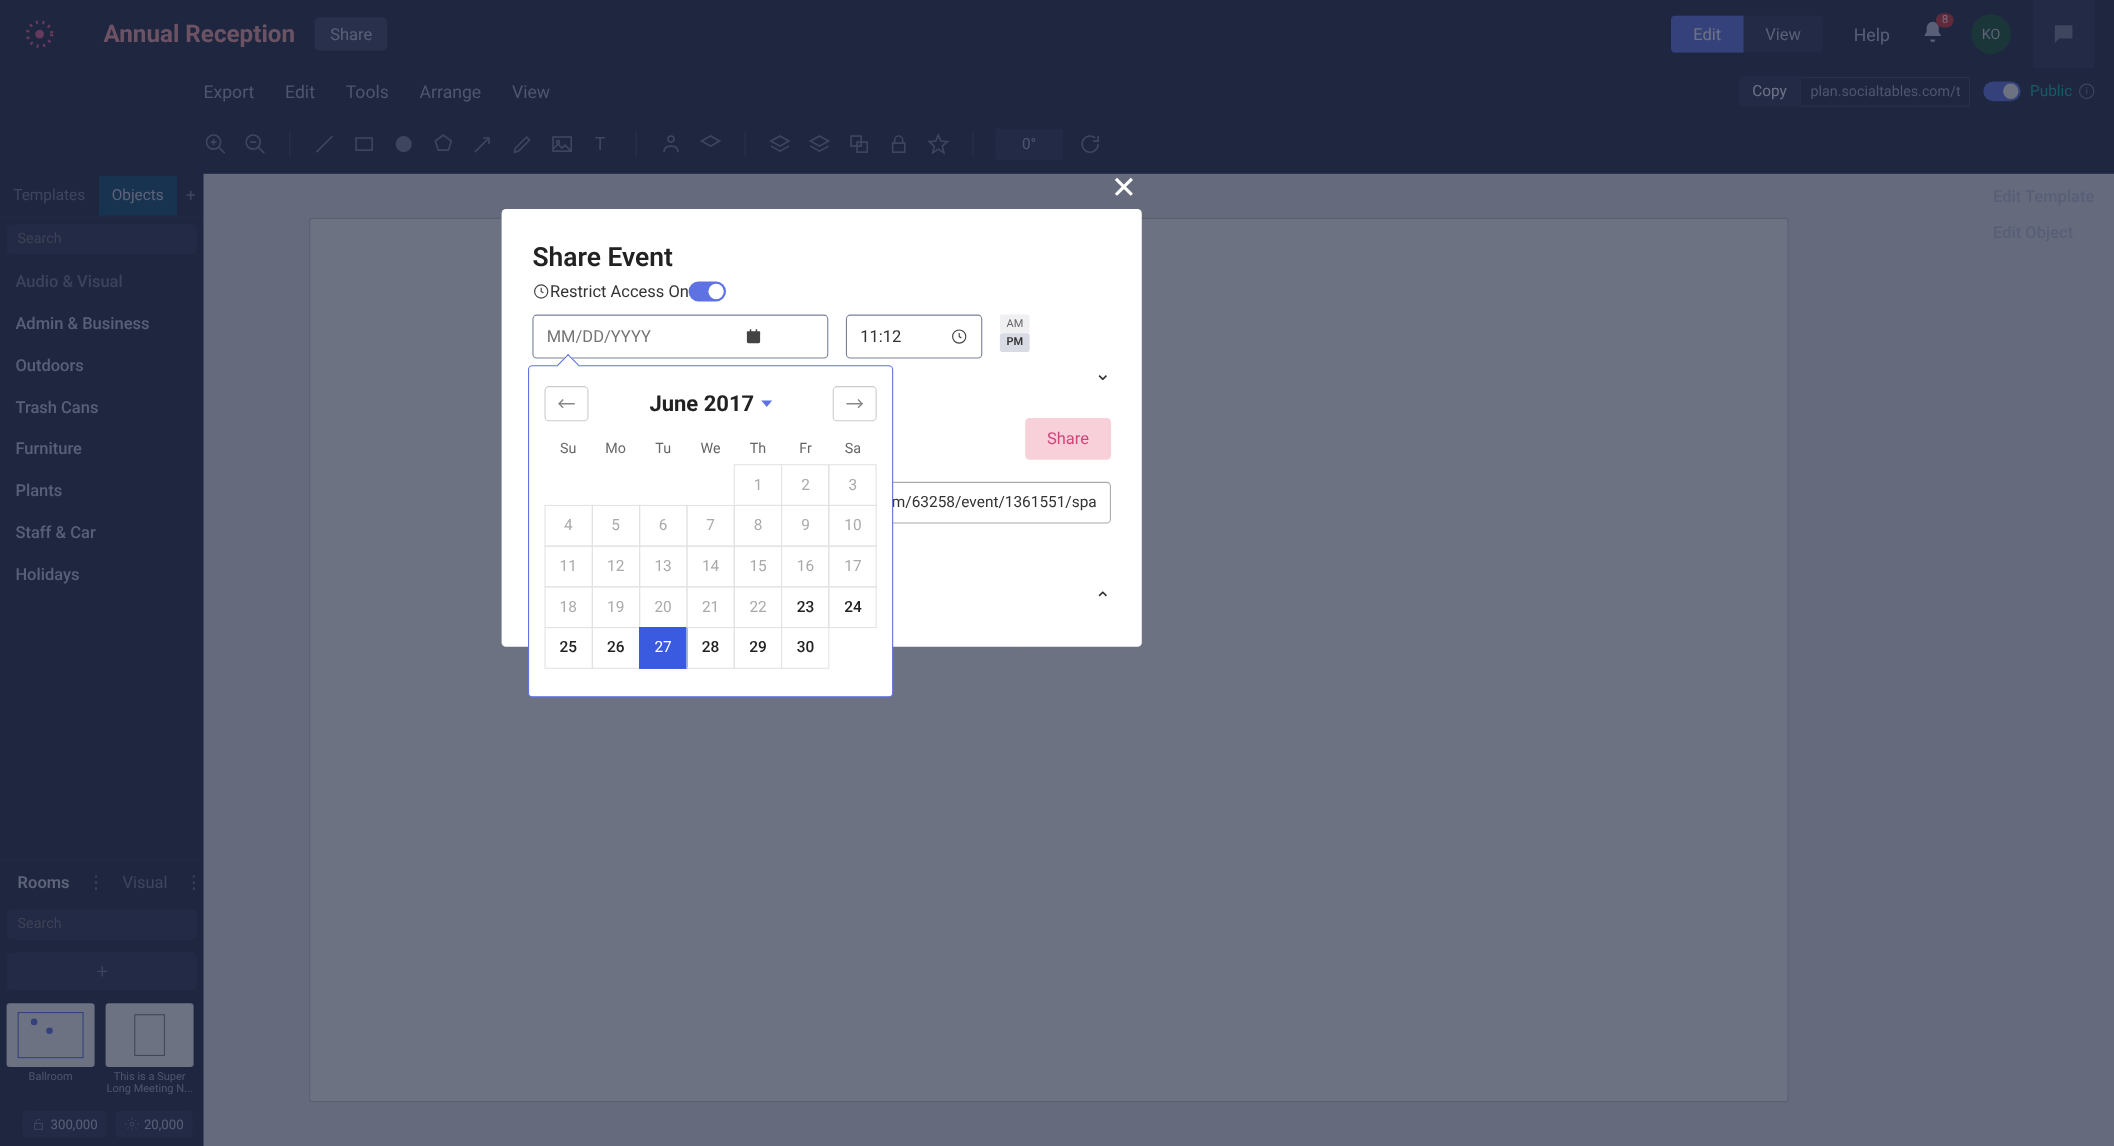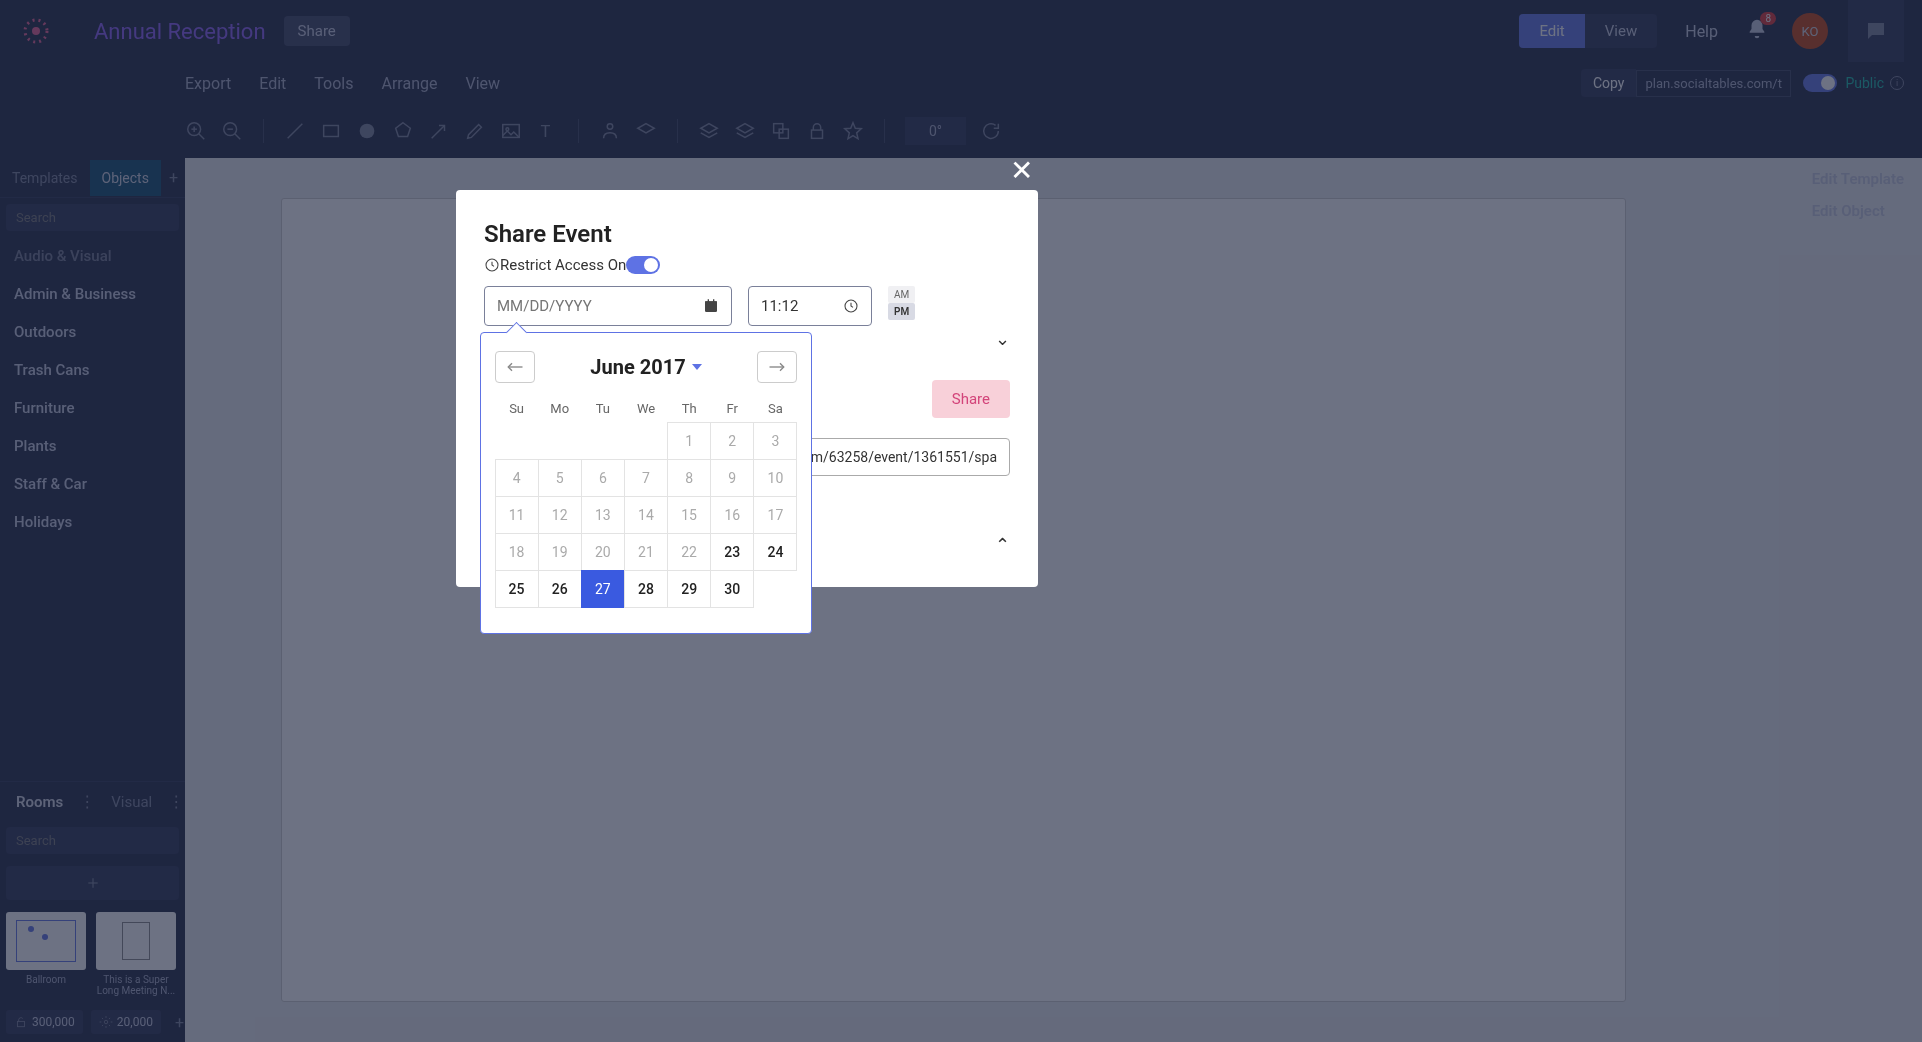--- a/index.html
+++ b/index.html
@@ -9,7 +9,7 @@
 .top-header { height: 62px; background: #1e2640; display: flex; align-items: center; padding: 0 18px; }
 .logo { width: 36px; height: 36px; margin-right: 40px; }
 .logo-svg { width: 36px; height: 36px; }
-.event-title { font-size: 22px; color: #8b5cf6; font-weight: 400; margin-right: 18px; }
+.event-title { font-size: 22px; color: #fca5a5; font-weight: 700; margin-right: 18px; }
 .share-btn { background: #3b4260; color: #c4c8dc; border: none; padding: 6px 14px; border-radius: 4px; font-size: 15px; cursor: pointer; }
 .spacer { flex: 1; }
 .mode-tabs { display: flex; background: #2a3150; border-radius: 4px; overflow: hidden; margin-right: 28px; }

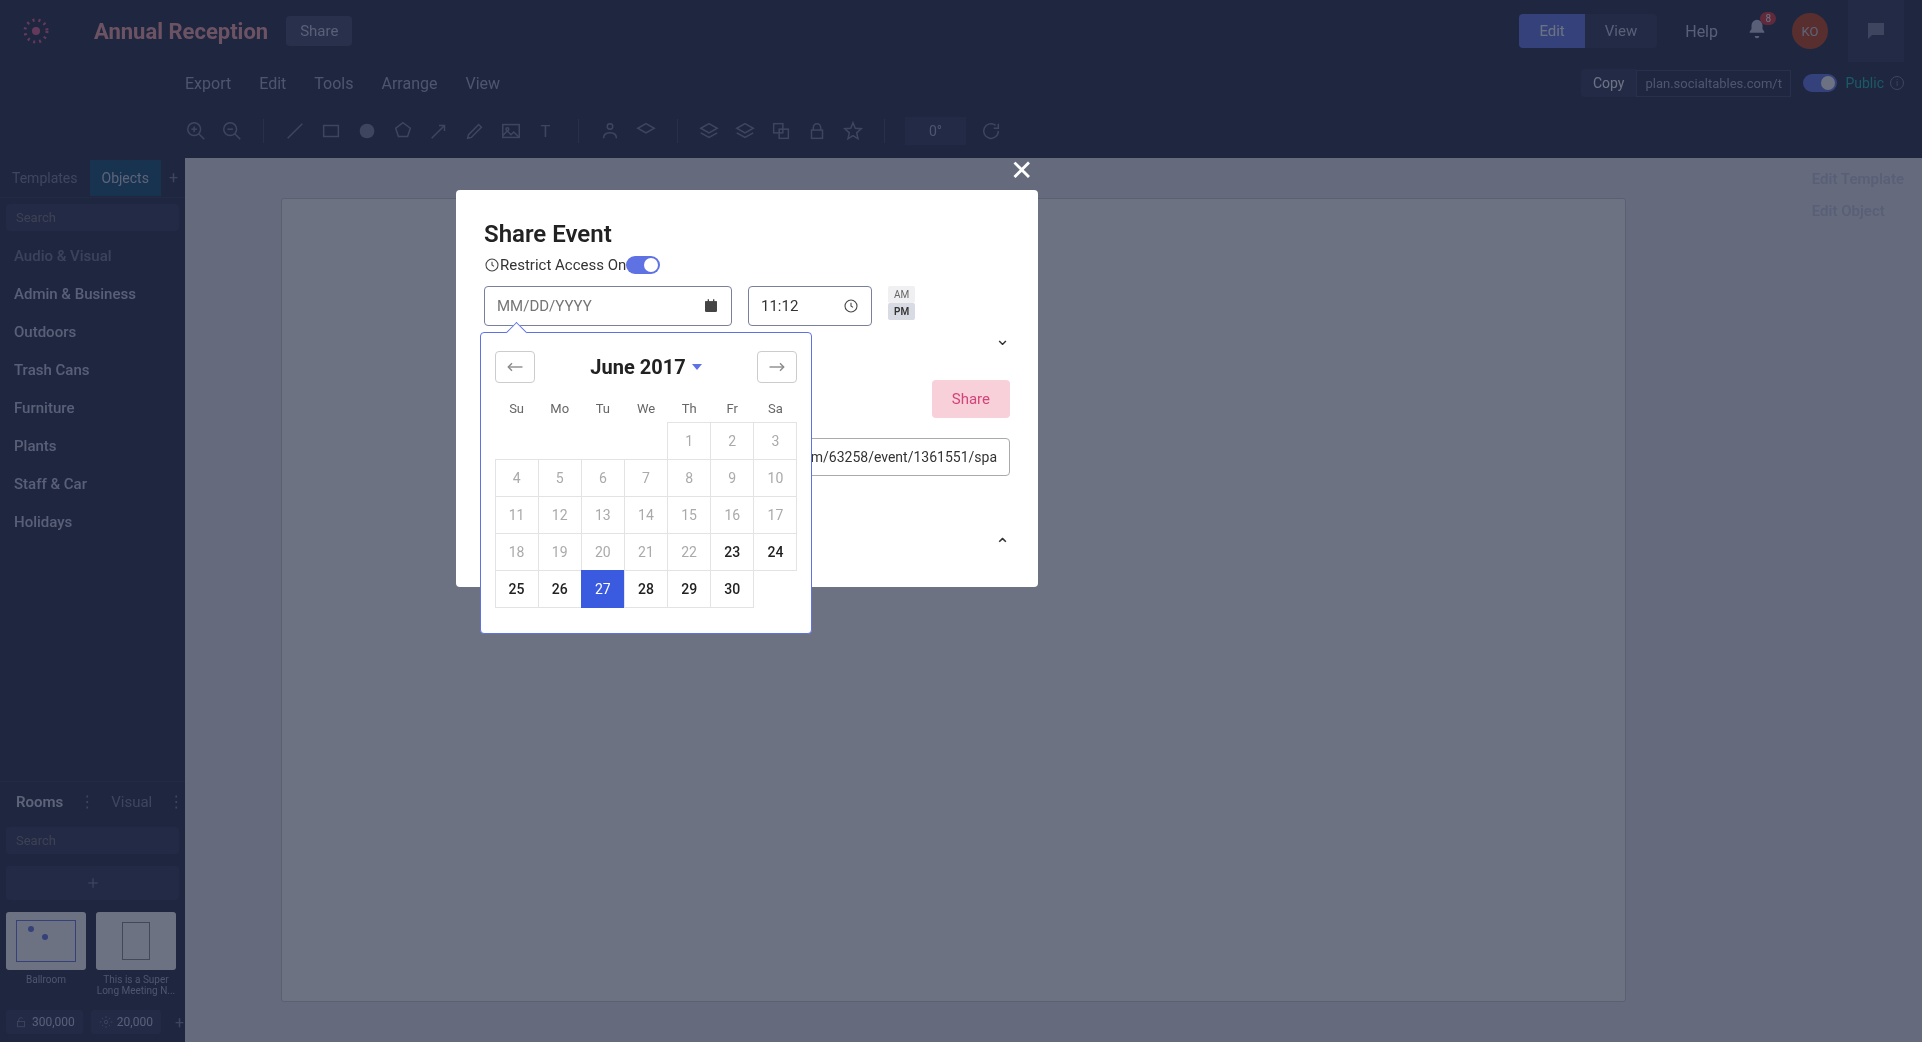--- a/index.html
+++ b/index.html
@@ -19,7 +19,7 @@
 .bell { position: relative; margin-right: 24px; cursor: pointer; }
 .bell-svg { width: 22px; height: 22px; fill: #c4c8dc; }
 .badge { position: absolute; top: -6px; right: -8px; background: #d33; color: #fff; font-size: 10px; border-radius: 8px; padding: 1px 5px; }
-.avatar { width: 36px; height: 36px; border-radius: 50%; background: #c2410c; display: flex; align-items: center; justify-content: center; font-size: 13px; color: #d0d3e0; margin-right: 12px; cursor: pointer; }
+.avatar { width: 36px; height: 36px; border-radius: 50%; background: #14532d; display: flex; align-items: center; justify-content: center; font-size: 13px; color: #d0d3e0; margin-right: 12px; cursor: pointer; }
 .chat-col { width: 56px; height: 62px; background: #2a3150; display: flex; align-items: center; justify-content: center; margin-left: 8px; }
 .chat-svg { width: 24px; height: 24px; fill: #7a8099; }
 

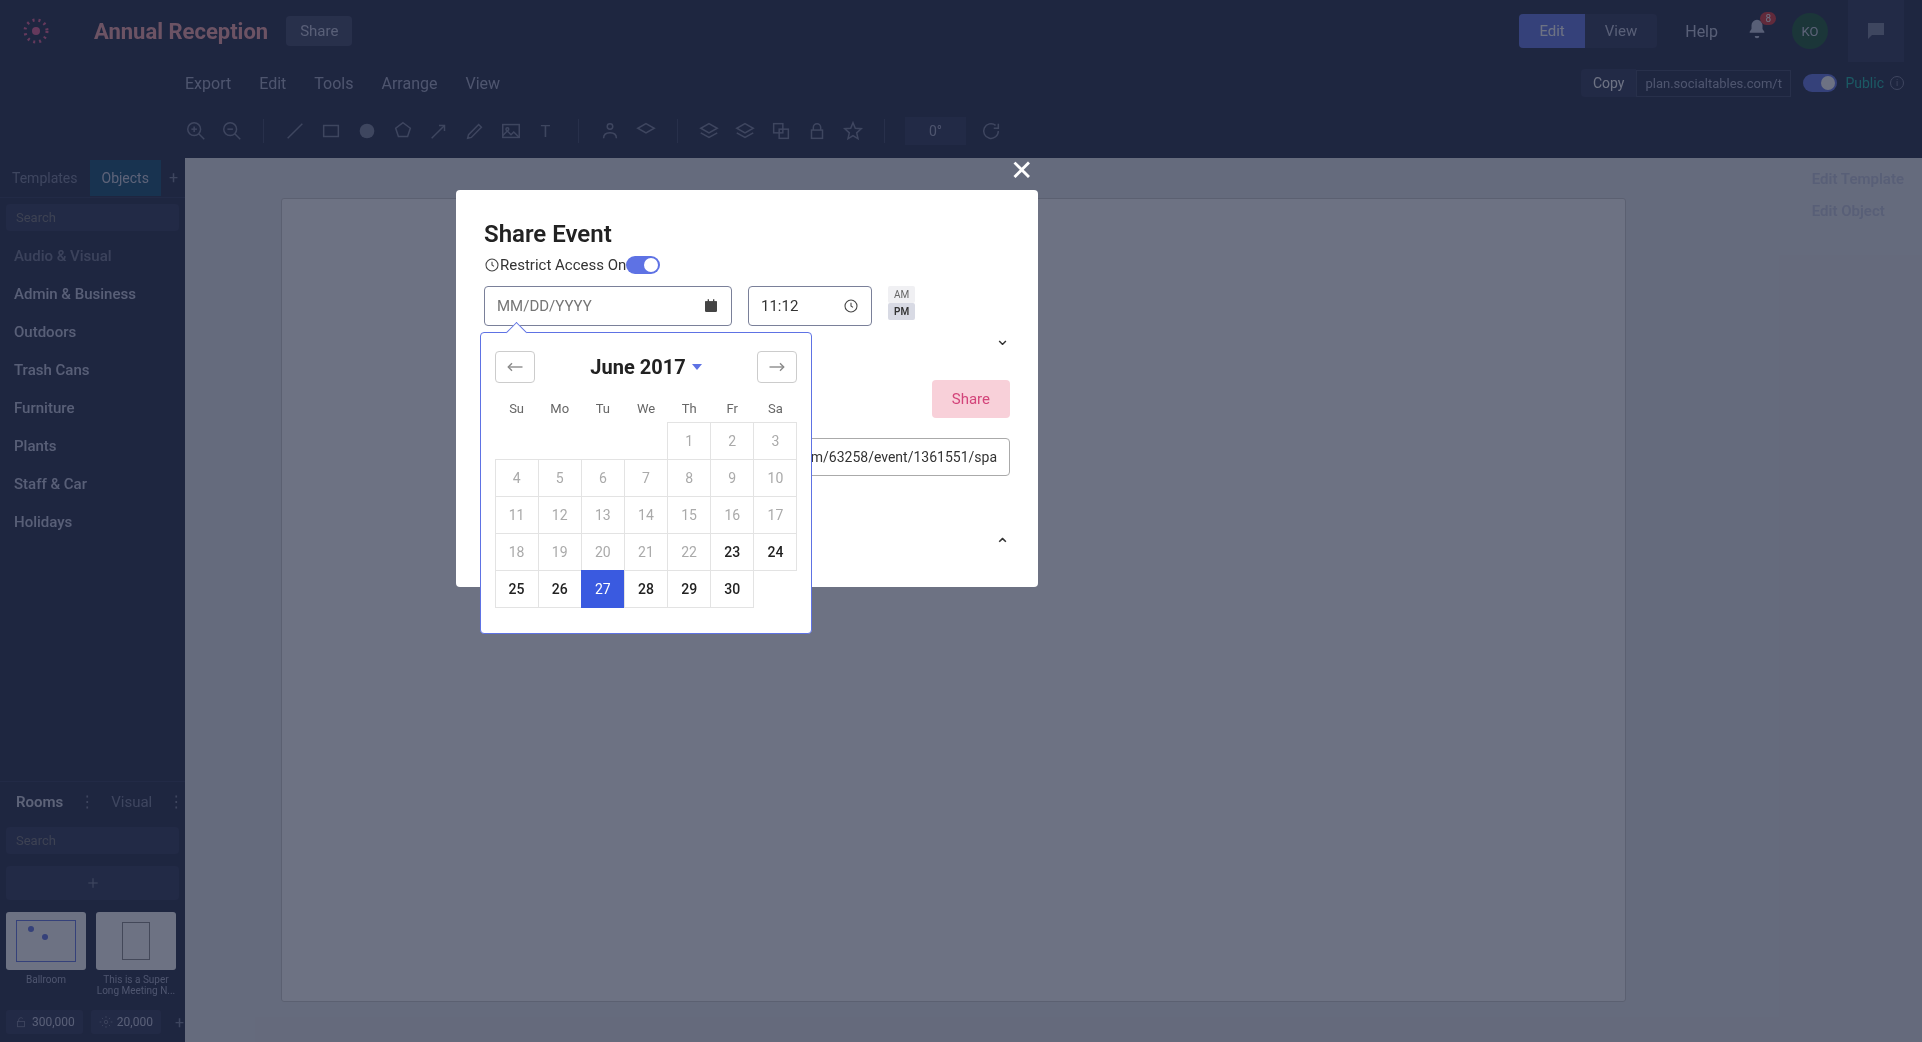--- a/index.html
+++ b/index.html
@@ -90,7 +90,7 @@
 
 .dt-row { display: flex; gap: 16px; align-items: flex-start; }
 .date-input, .time-input { display: flex; align-items: center; border: 1px solid #7a8099; border-radius: 4px; padding: 10px 12px; font-size: 15px; }
-.date-input { width: 248px; justify-content: space-between; }
+.date-input { width: 269px; justify-content: flex-start; }
 .date-input input { border: none; outline: none; width: 180px; font-size: 15px; color: #999; }
 .time-input { width: 124px; justify-content: space-between; }
 .time-input span { color: #333; }

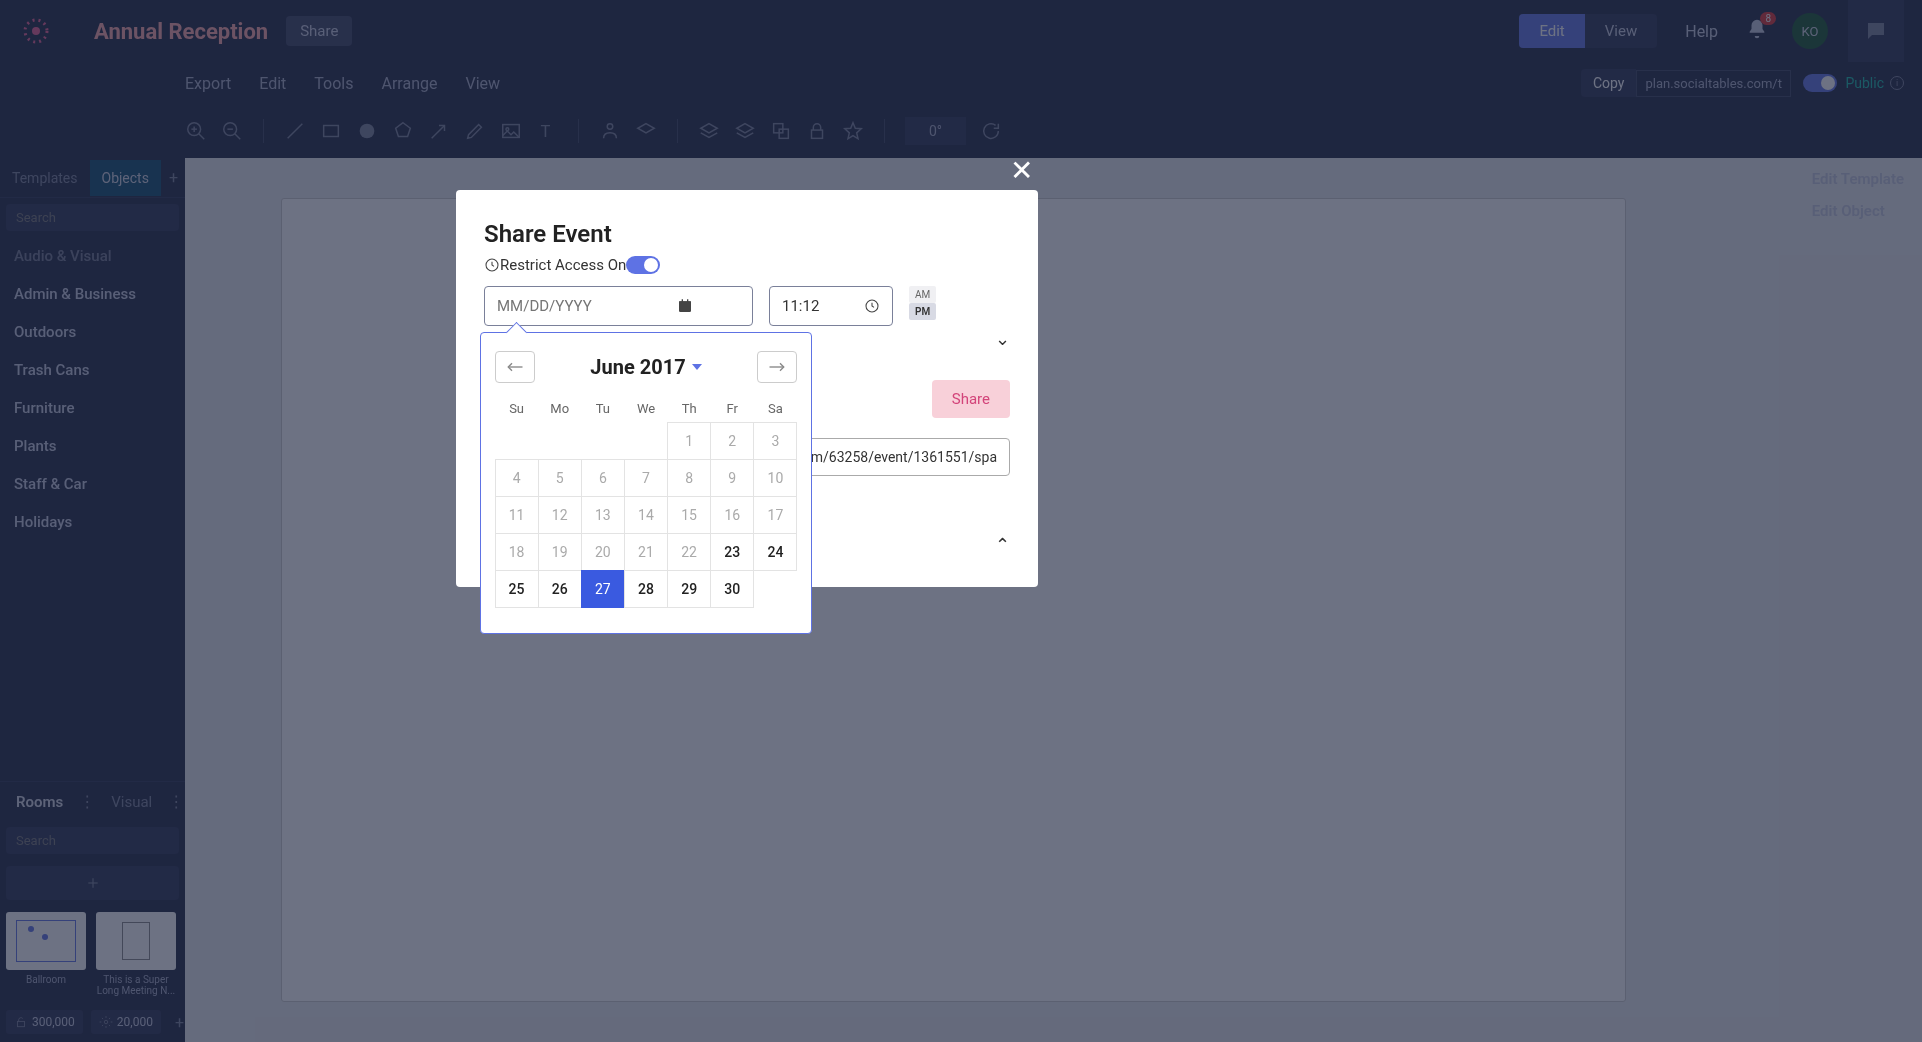--- a/index.html
+++ b/index.html
@@ -63,7 +63,7 @@
 .thumb { width: 80px; text-align: center; cursor: pointer; }
 .thumb-box { width: 80px; height: 58px; background: #fff; border-radius: 3px; position: relative; }
 .thumb-label { font-size: 10px; color: #a6abc4; margin-top: 4px; line-height: 1.1; word-break: break-word; }
-.stat-row { display: flex; gap: 8px; padding: 8px 6px; align-items: center; }
+.stat-row { display: flex; gap: 8px; padding: 8px 20px; align-items: center; }
 .stat-chip { display: flex; align-items: center; gap: 4px; background: #2a3150; padding: 5px 8px; border-radius: 3px; font-size: 12px; color: #c4c8dc; }
 .chip-ico { width: 14px; height: 14px; fill: none; stroke: #7a8099; stroke-width:1.5; }
 

